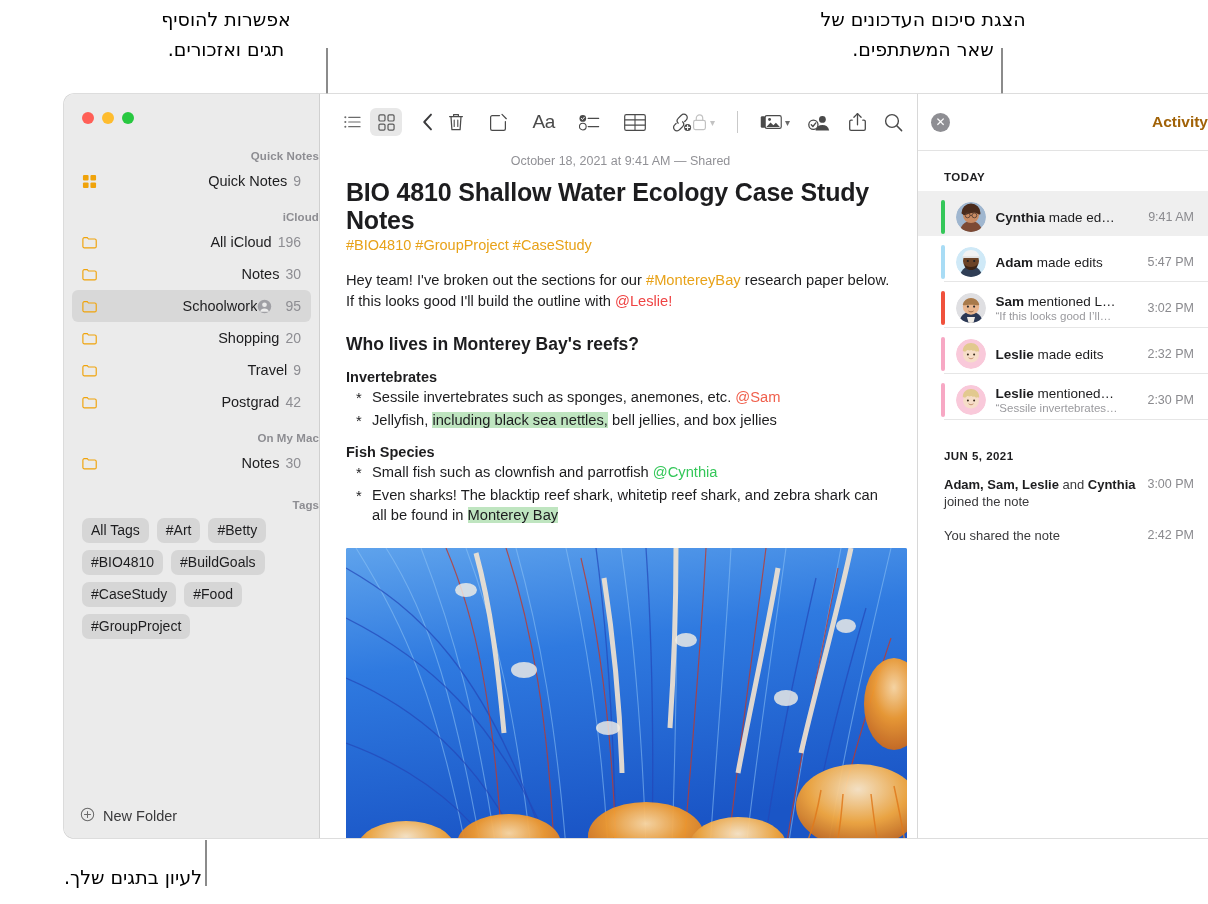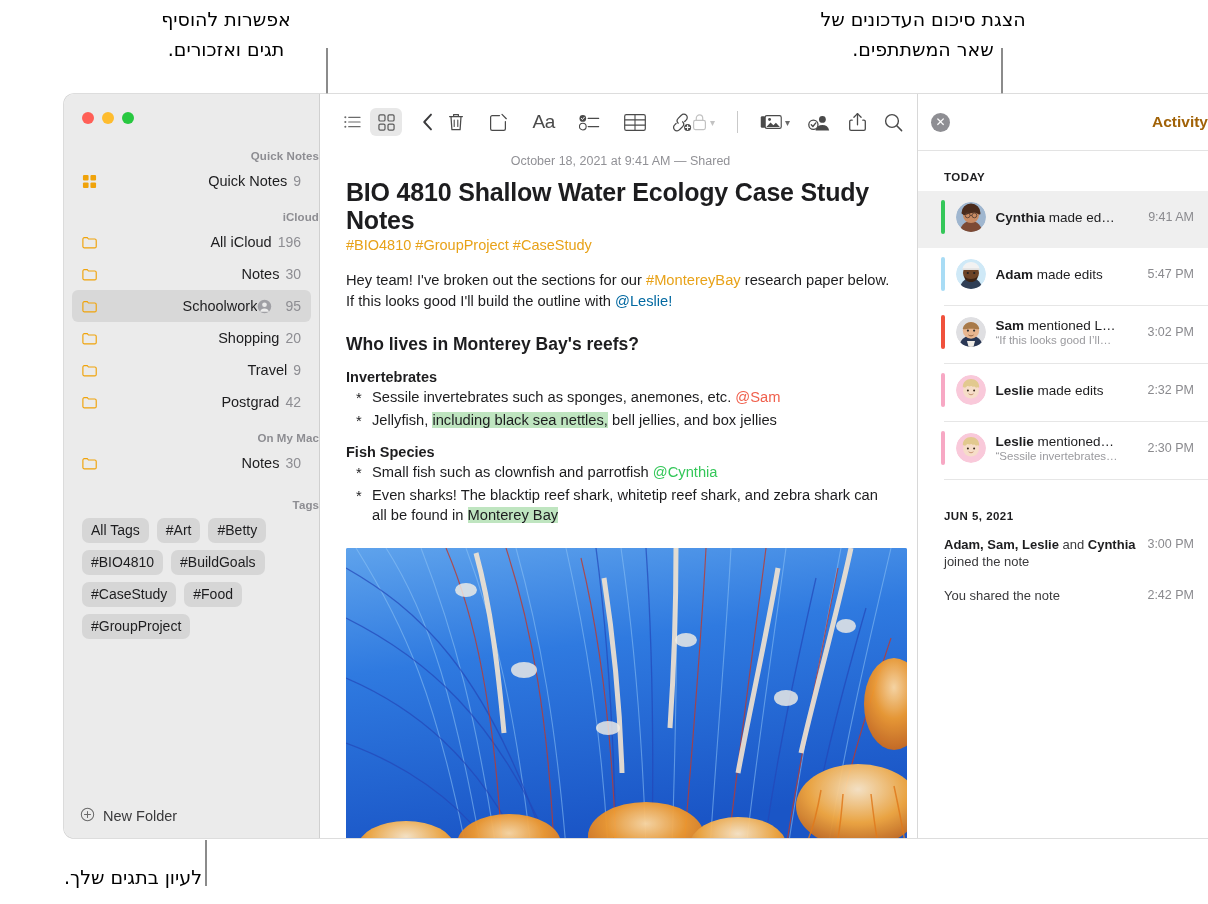--- a/index.html
+++ b/index.html
@@ -203,7 +203,7 @@
   }
   .act-row {
     display: flex; align-items: center;
-    padding: 9px 14px 14px 0; position: relative;
+    padding: 9px 14px 2px 0; position: relative;
     margin-left: 0;
   }
   .act-row.sel { background: #efefef; }

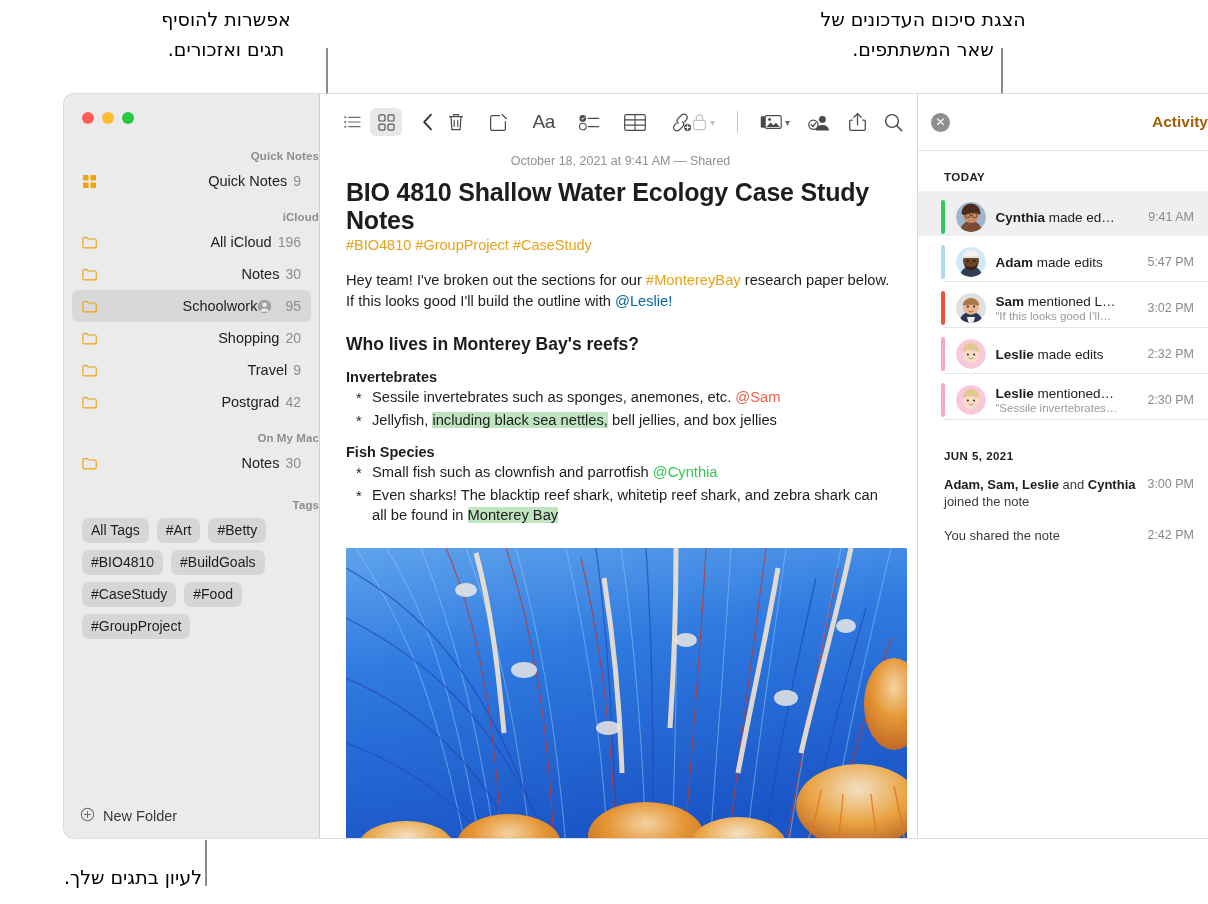--- a/index.html
+++ b/index.html
@@ -141,7 +141,7 @@
     margin-top: 17px; max-width: 565px;
   }
   .tk { color: #e8a219; }
-  .mention-pink  { color: #0369a1; }
+  .mention-pink  { color: #ef4444; }
   .mention-red   { color: #f0604d; }
   .mention-green { color: #34c759; }
   .hl { background: #bfe5c0; }

